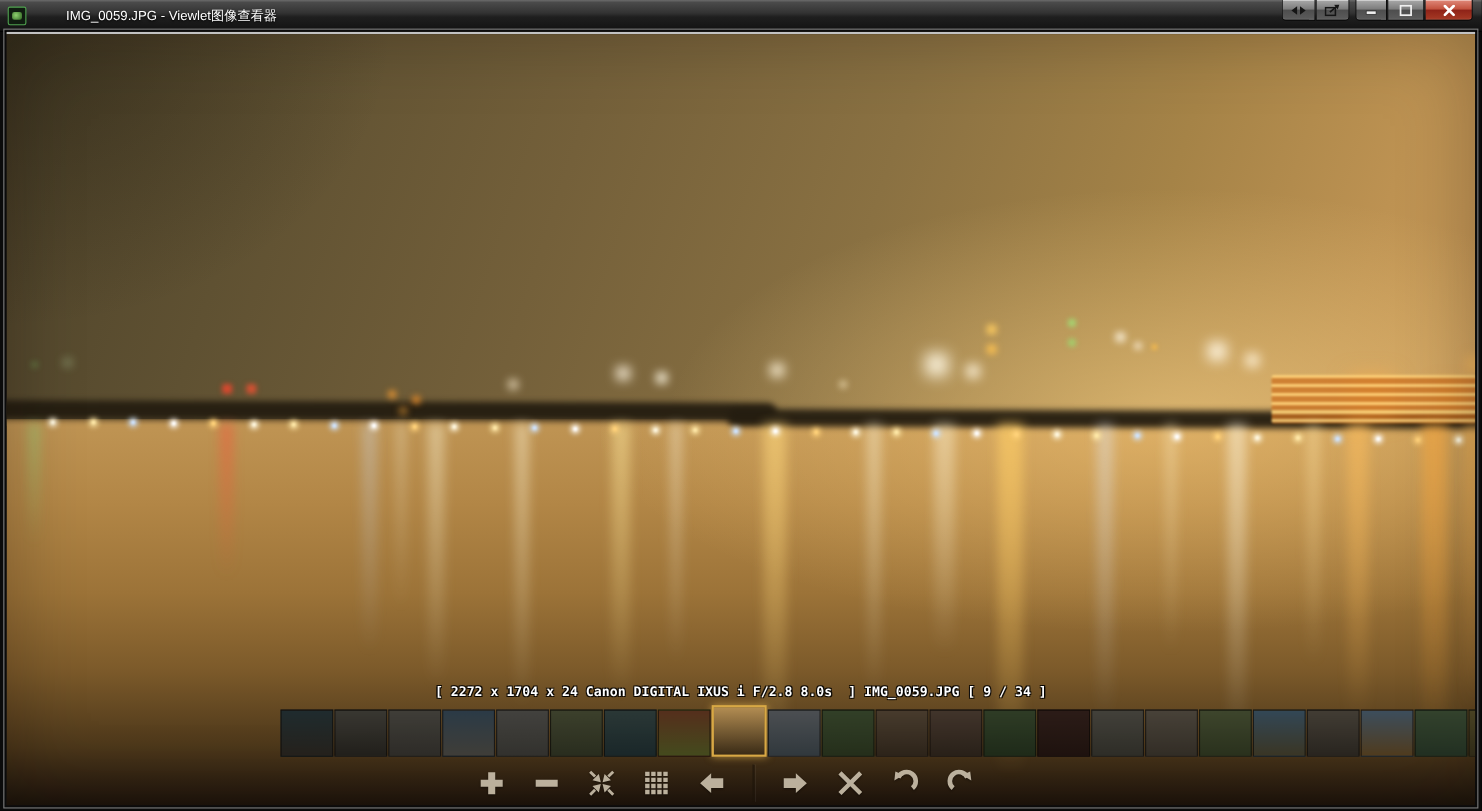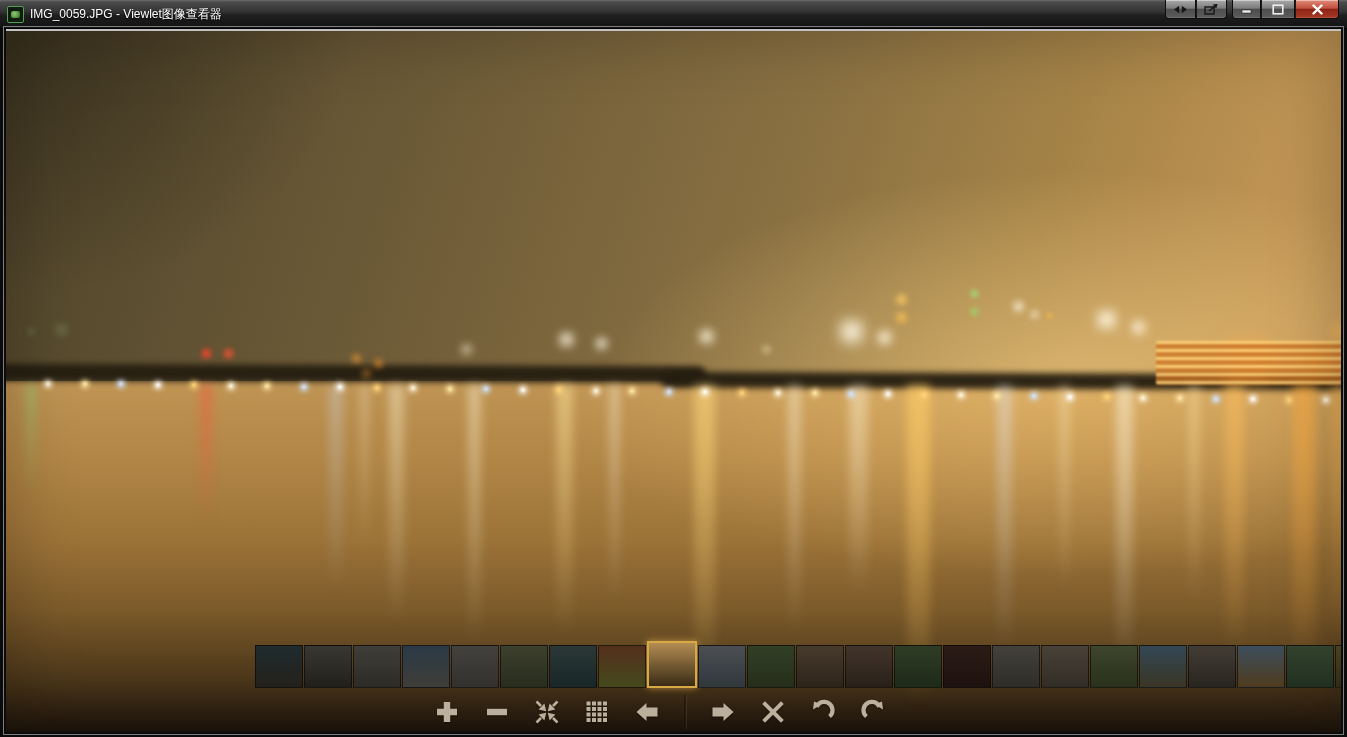--- a/index.html
+++ b/index.html
@@ -13,7 +13,7 @@
     display:flex;align-items:center;justify-content:center;flex:0 0 auto;}
   .appicon-inner{width:9px;height:7px;border-radius:2px;
     background:radial-gradient(circle at 40% 40%, #8fd070, #2e6420);}
-  .title{color:#fff;font-size:12px;text-shadow:0 1px 2px #000;white-space:nowrap;}
+  .title{color:#fff;font-size:12px;text-shadow:0 1px 2px #000;white-space:nowrap;margin-left:30px;}
   .winbtns{position:absolute;right:8px;top:0;display:flex;gap:5px;}
   .btn-group{display:flex;}
   .wbtn{height:19px;border:1px solid #0d0d0d;border-top:none;box-sizing:border-box;

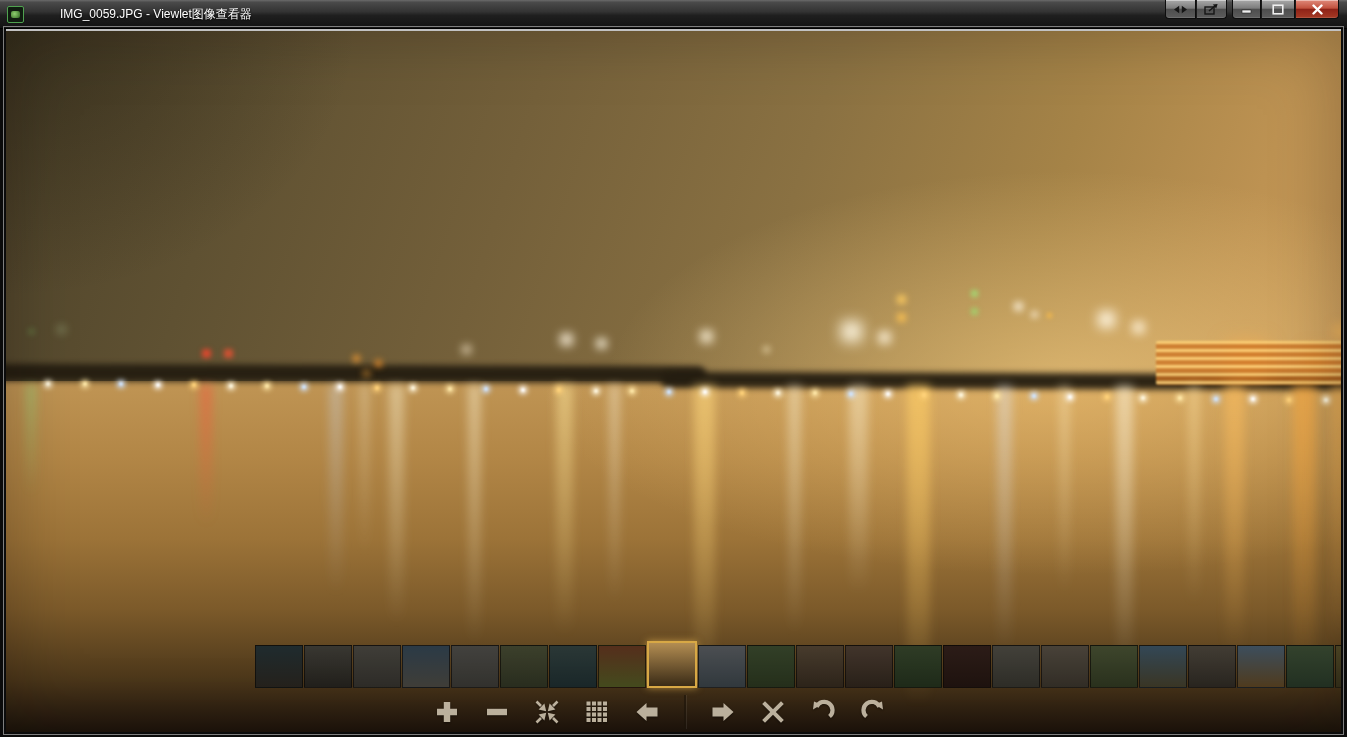--- a/index.html
+++ b/index.html
@@ -201,6 +201,7 @@
       <div class="vignette"></div>
     </div>
 
+    <div class="status">[ 2272 x 1704 x 24 Canon DIGITAL IXUS i F/2.8 8.0s  ] IMG_0059.JPG [ 9 / 34 ]</div>
     <div class="thumbstrip" id="thumbstrip">
         <div class="thumb" style="background: linear-gradient(rgb(58, 84, 90), rgb(71, 63, 51));"></div>
         <div class="thumb" style="background: linear-gradient(rgb(110, 106, 94), rgb(64, 60, 50));"></div>

